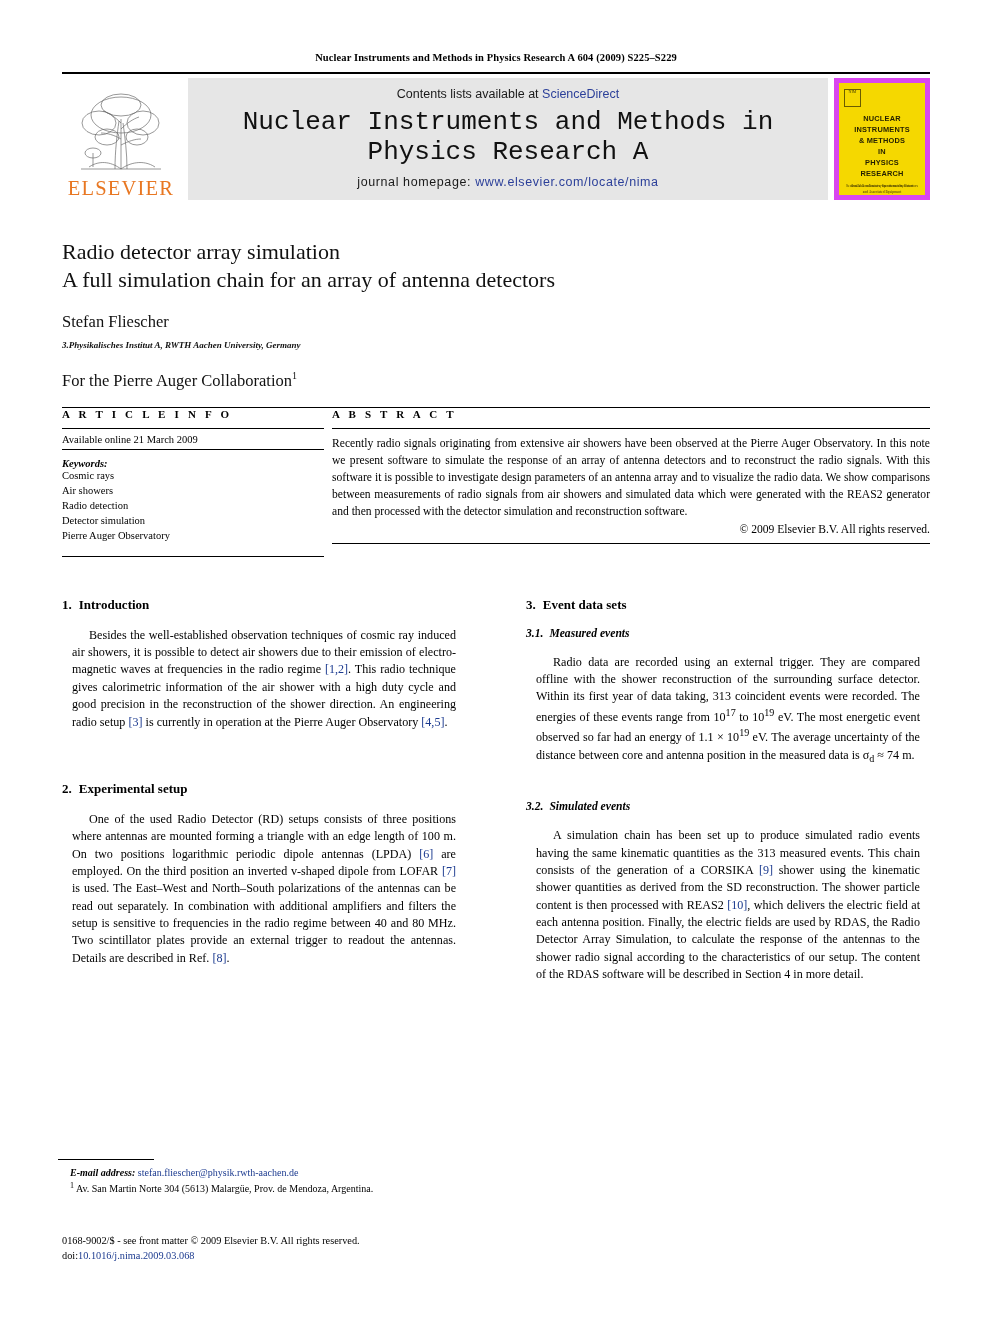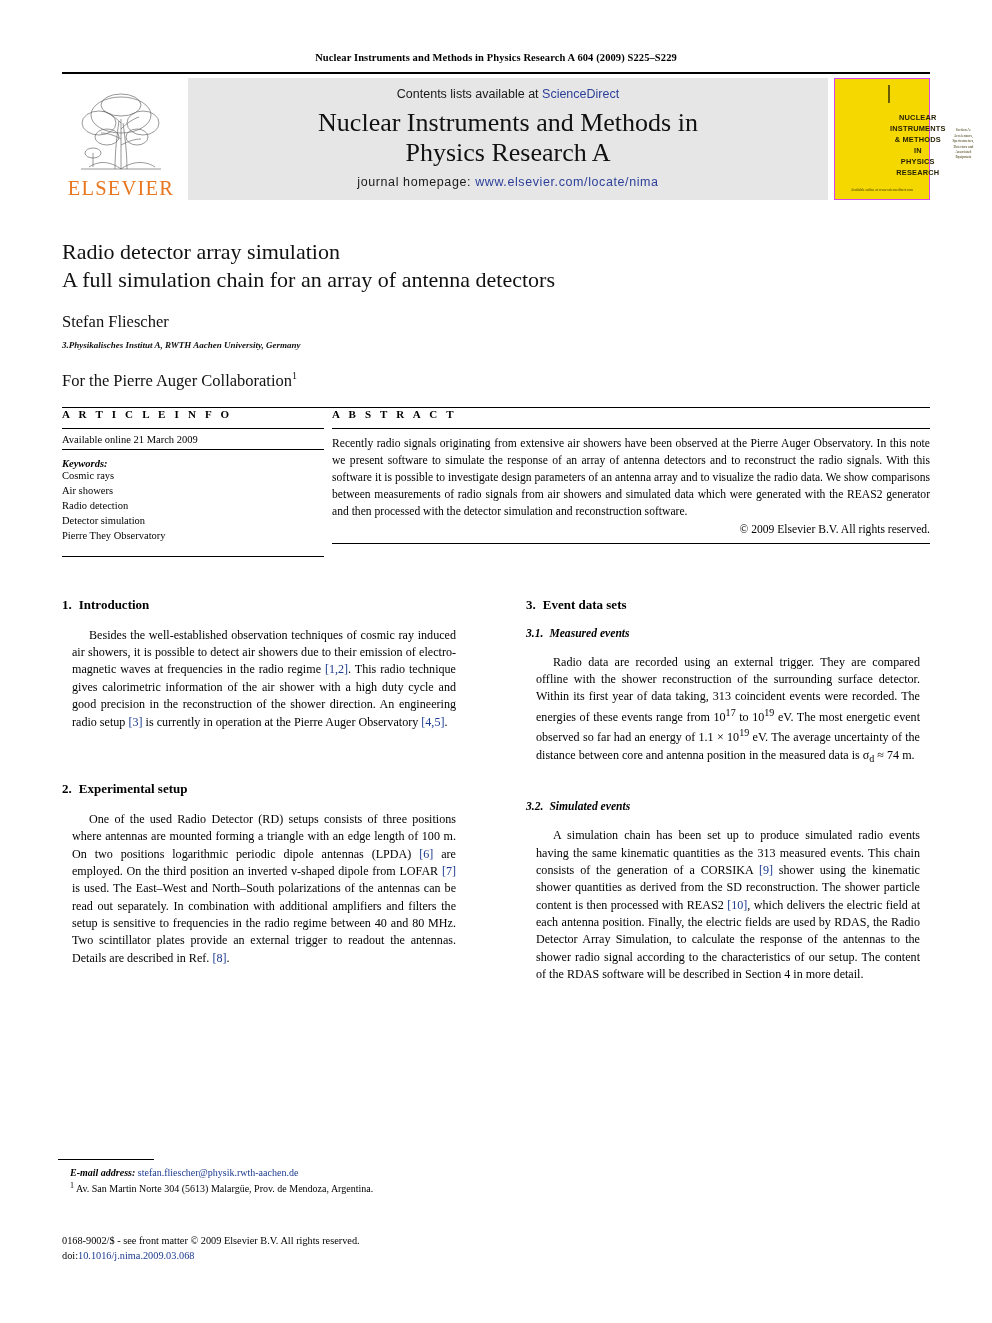--- a/index.html
+++ b/index.html
@@ -83,7 +83,7 @@
   }
   .sd-link { color: #2b3f99; }
   .journal-title {
-    font-family: Liberation Serif, serif;
+    font-family: Liberation Mono, monospace;
     font-size: 26px;
     line-height: 1.14;
     text-align: center;

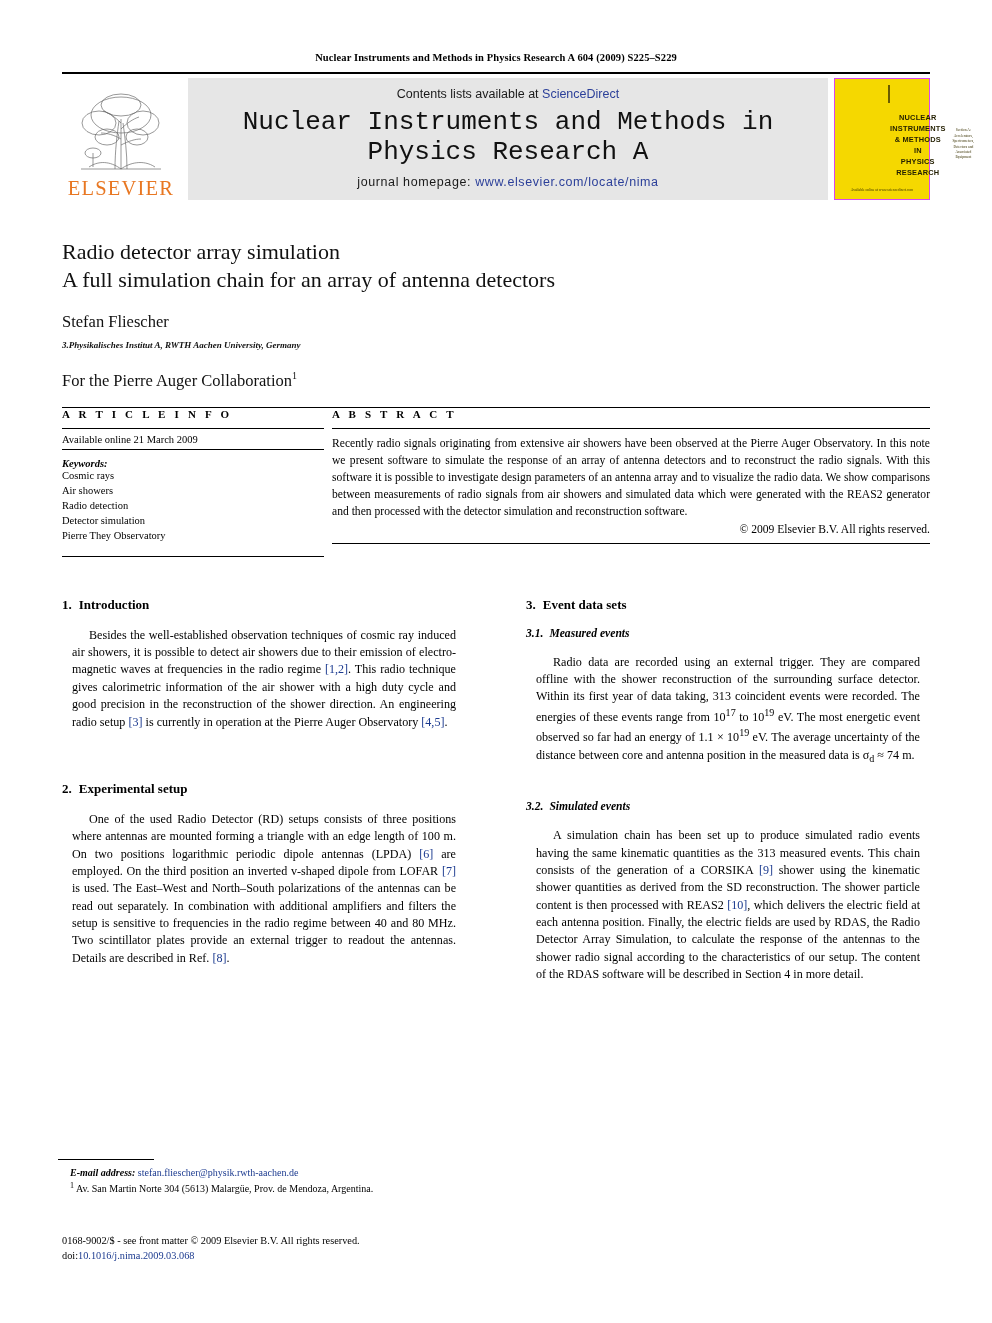--- a/index.html
+++ b/index.html
@@ -102,14 +102,13 @@
     width: 96px;
     flex: 0 0 96px;
     background: #F5D800;
-    border: 1px solid #d946ef;
+    border: 5px solid #d946ef;
     position: relative;
     display: flex;
-    flex-direction: row;
+    flex-direction: column;
     align-items: center;
     padding-top: 6px;
     box-sizing: border-box;
-    padding-left: 48px;
   }
   .cover-badge {
     width: 15px; height: 16px;

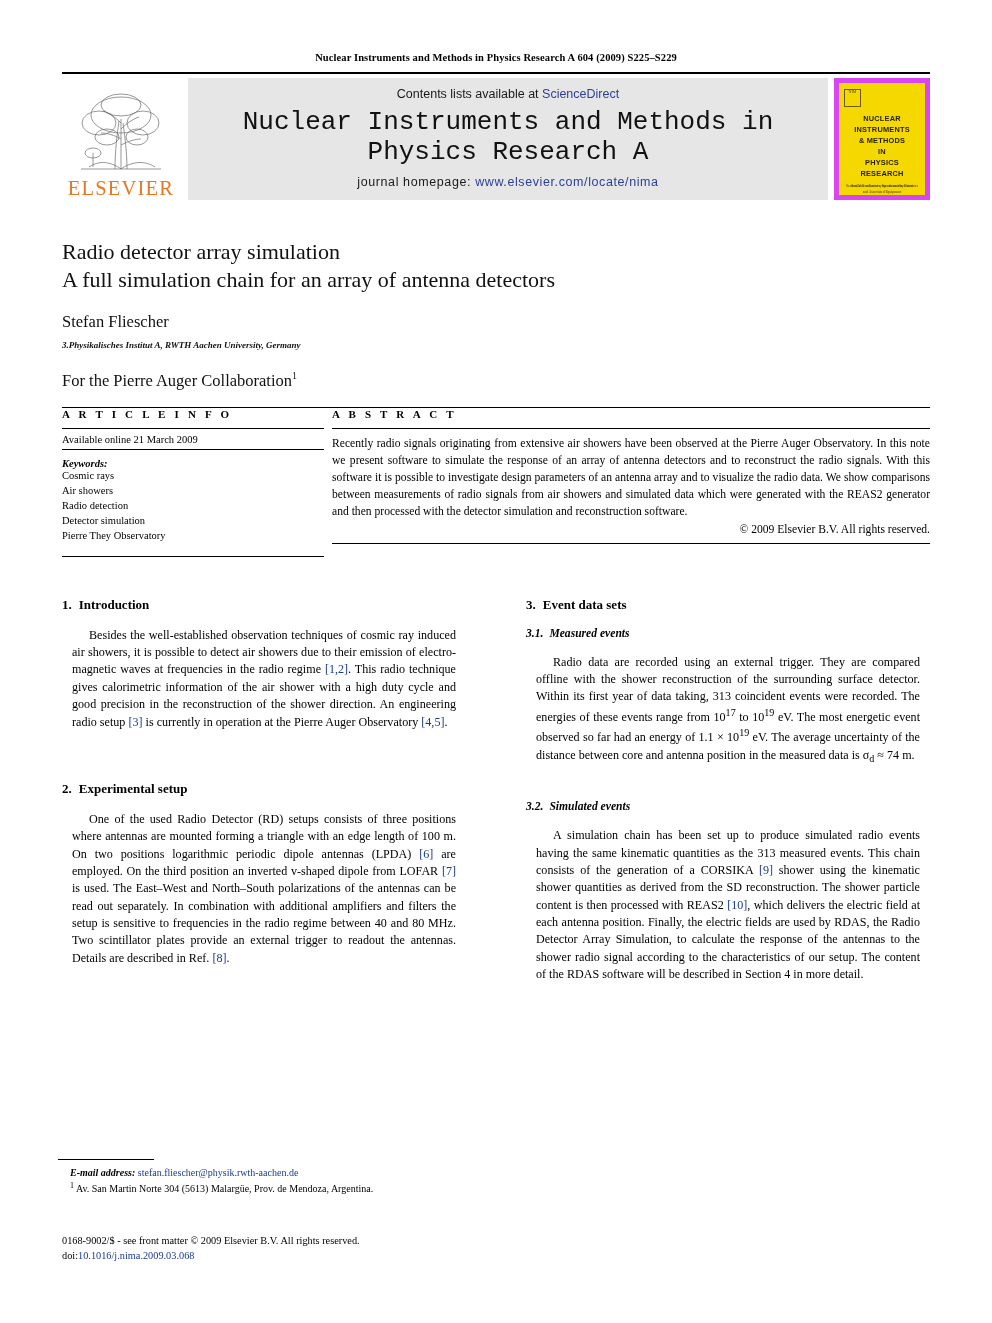--- a/index.html
+++ b/index.html
@@ -376,7 +376,7 @@
       <div class="kw-item">Air showers</div>
       <div class="kw-item">Radio detection</div>
       <div class="kw-item">Detector simulation</div>
-      <div class="kw-item">Pierre They Observatory</div>
+      <div class="kw-item">Pierre Auger Observatory</div>
       <div class="rule-info-bottom"></div>
     </div>
 

